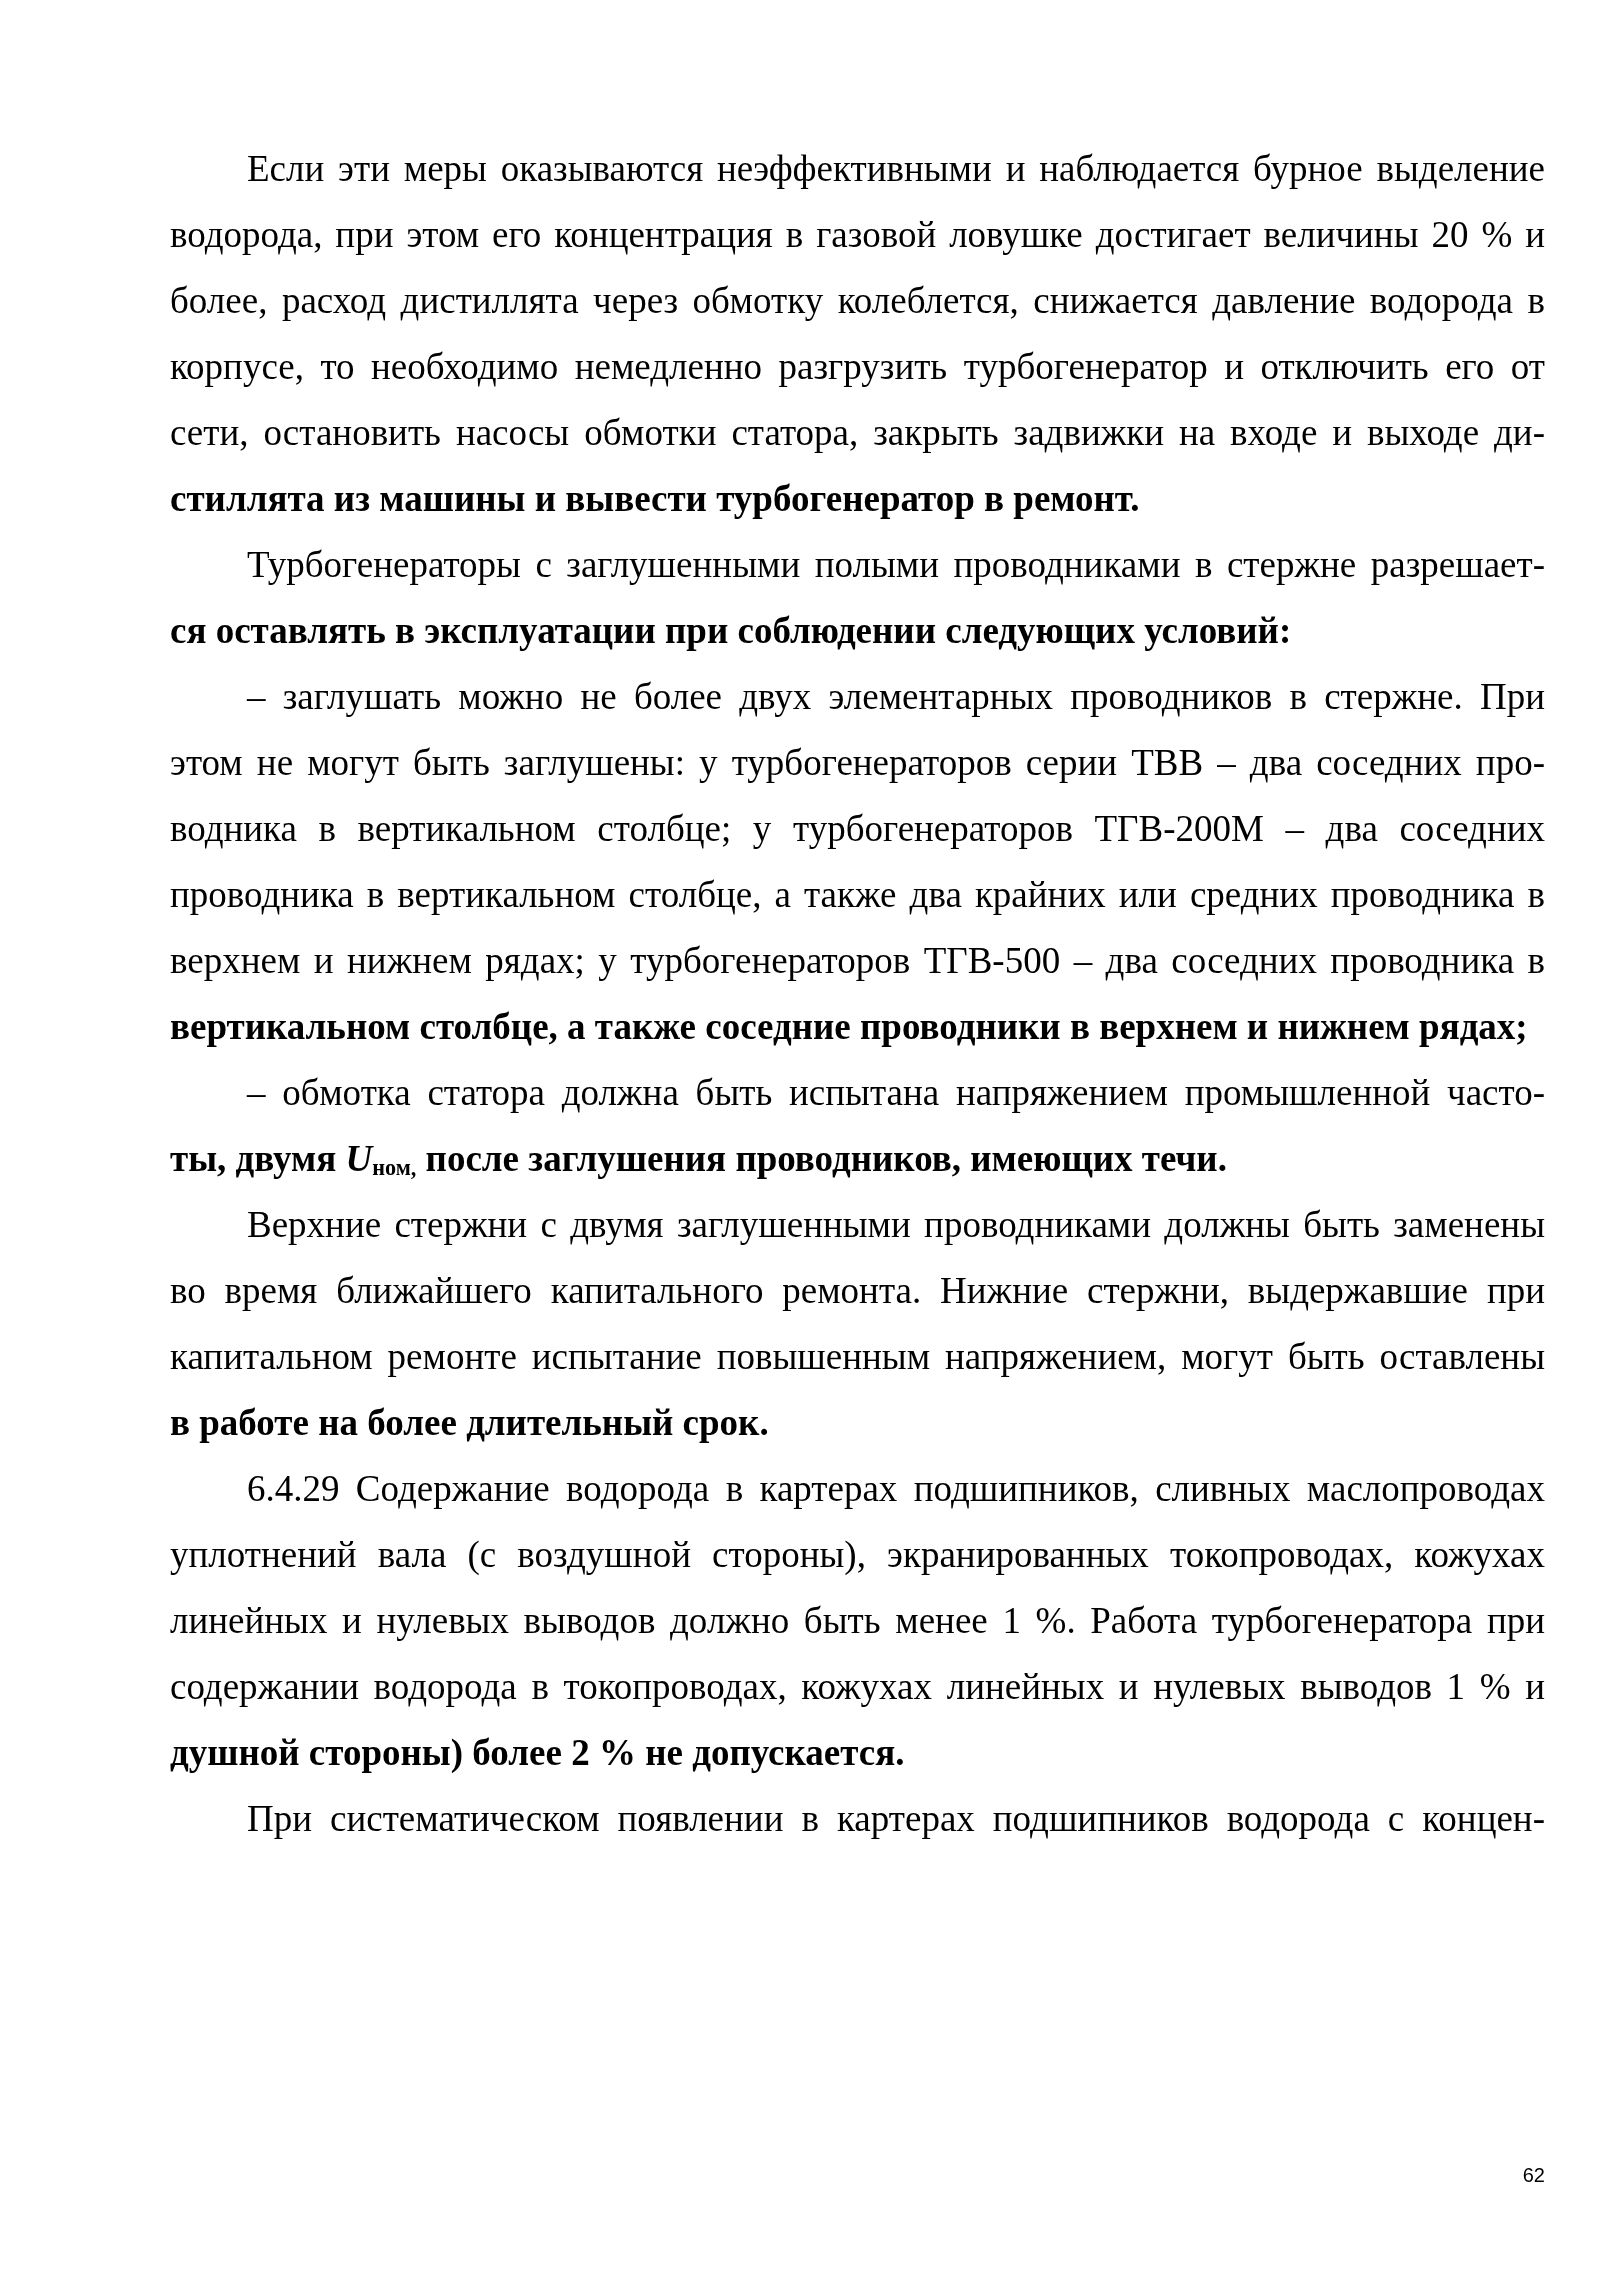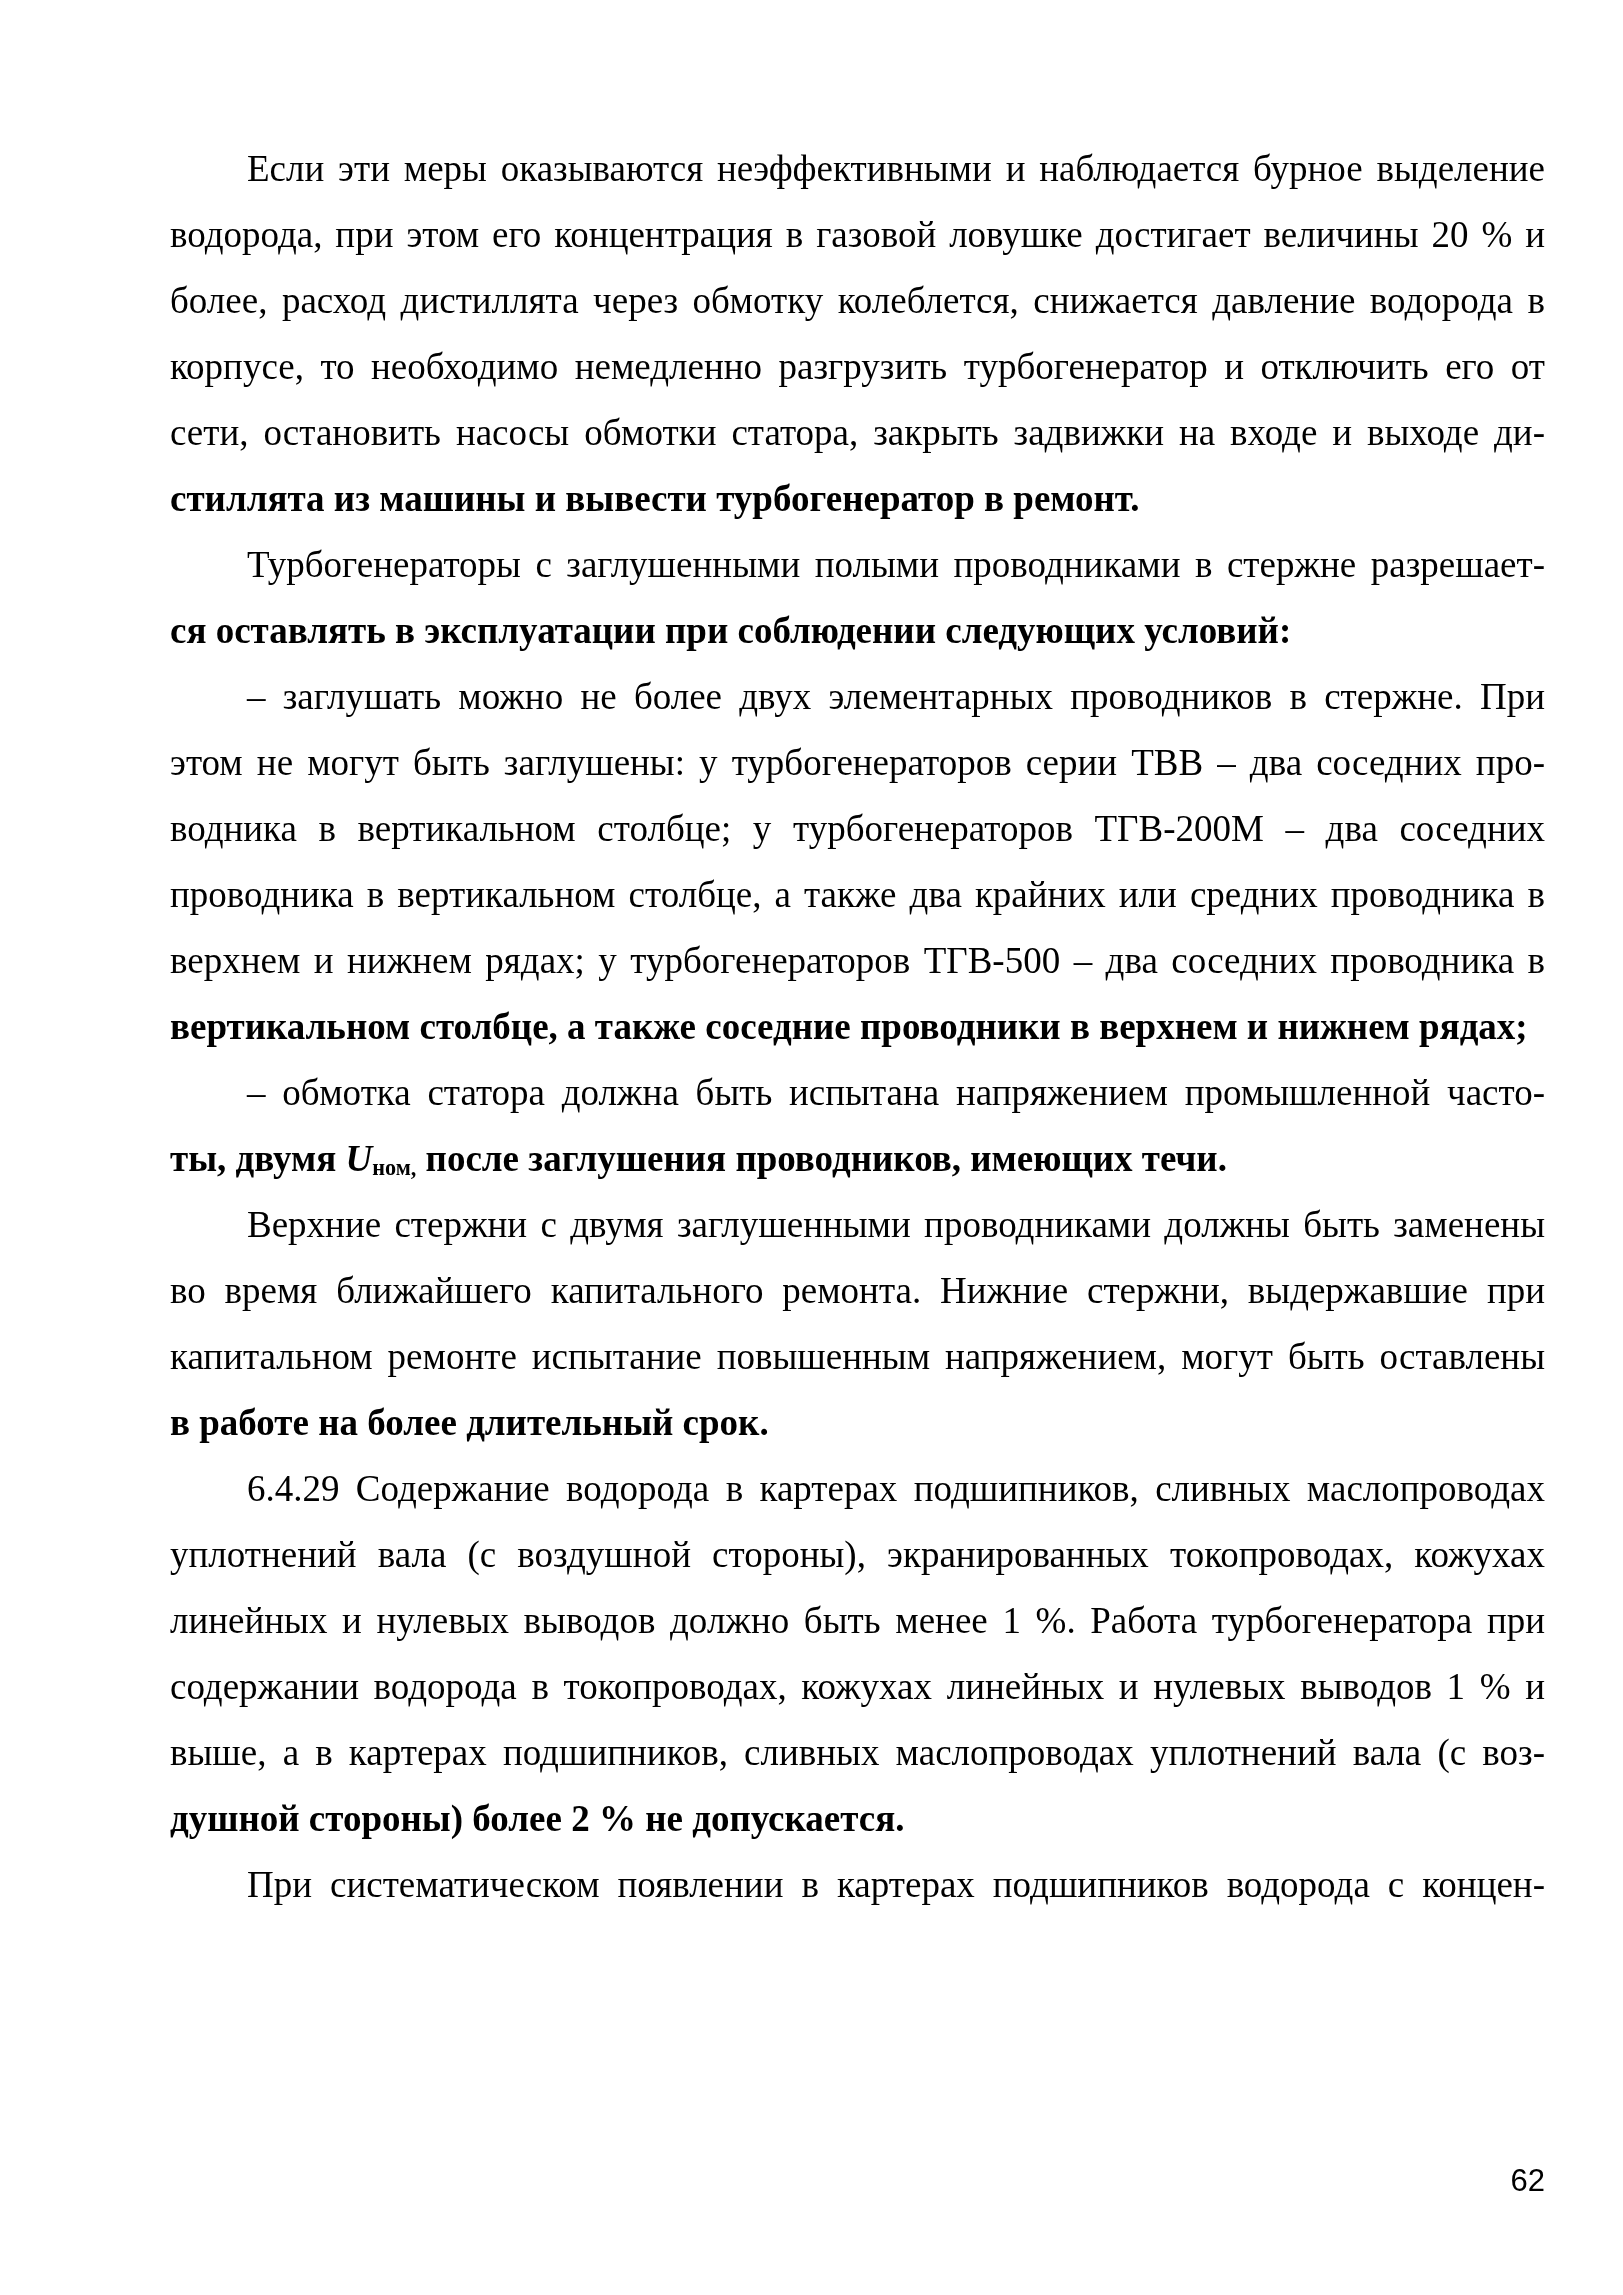--- a/index.html
+++ b/index.html
@@ -108,7 +108,6 @@
         <div class="line"><span>уплотнений вала (с воздушной стороны), экранированных токопроводах, кожухах</span></div>
         <div class="line"><span>линейных и нулевых выводов должно быть менее 1 %. Работа турбогенератора при</span></div>
         <div class="line"><span>содержании водорода в токопроводах, кожухах линейных и нулевых выводов 1 % и</span></div>
-        <div class="line"><span>выше, а в картерах подшипников, сливных маслопроводах уплотнений вала (с воз-</span></div>
         <div class="line last"><span>душной стороны) более 2 % не допускается.</span></div>
       </div>
       <div class="paragraph">

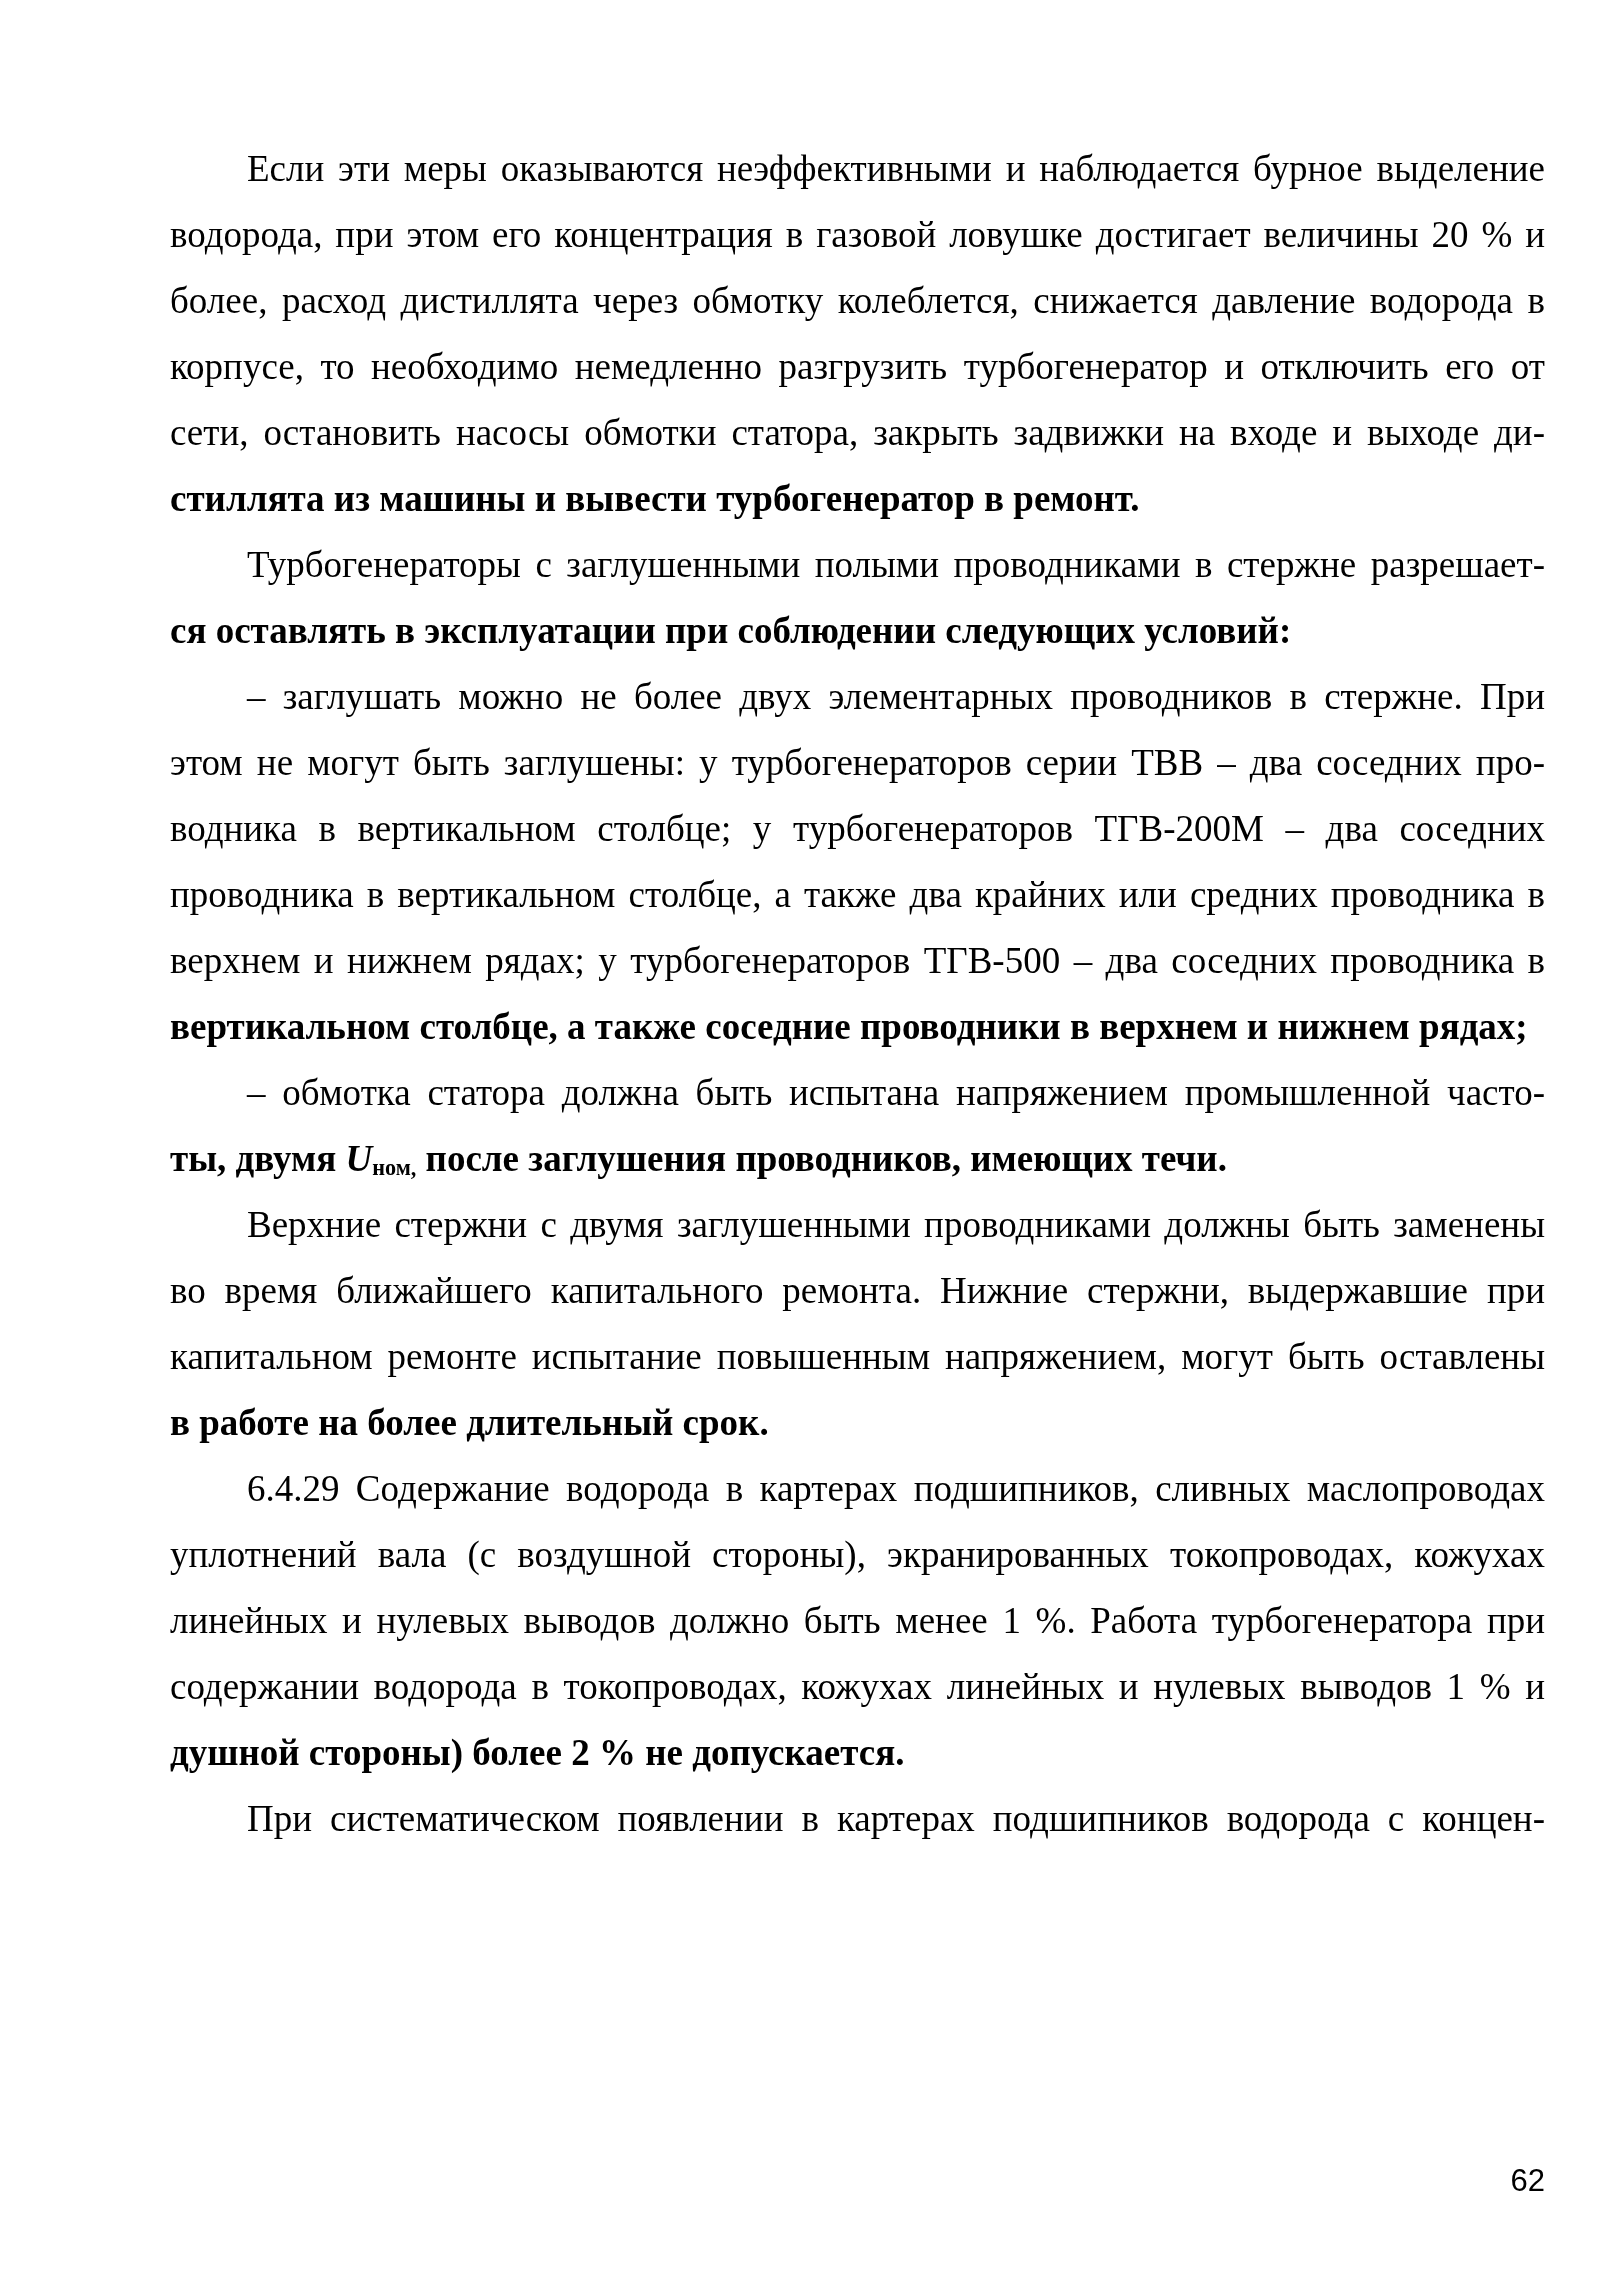--- a/index.html
+++ b/index.html
@@ -63,7 +63,7 @@
     top: 2165px;
     right: 78px;
     font-family: "Liberation Sans", "DejaVu Sans", sans-serif;
-    font-size: 31px;
+    font-size: 20px;
     line-height: 1;
     text-align: right;
   }

